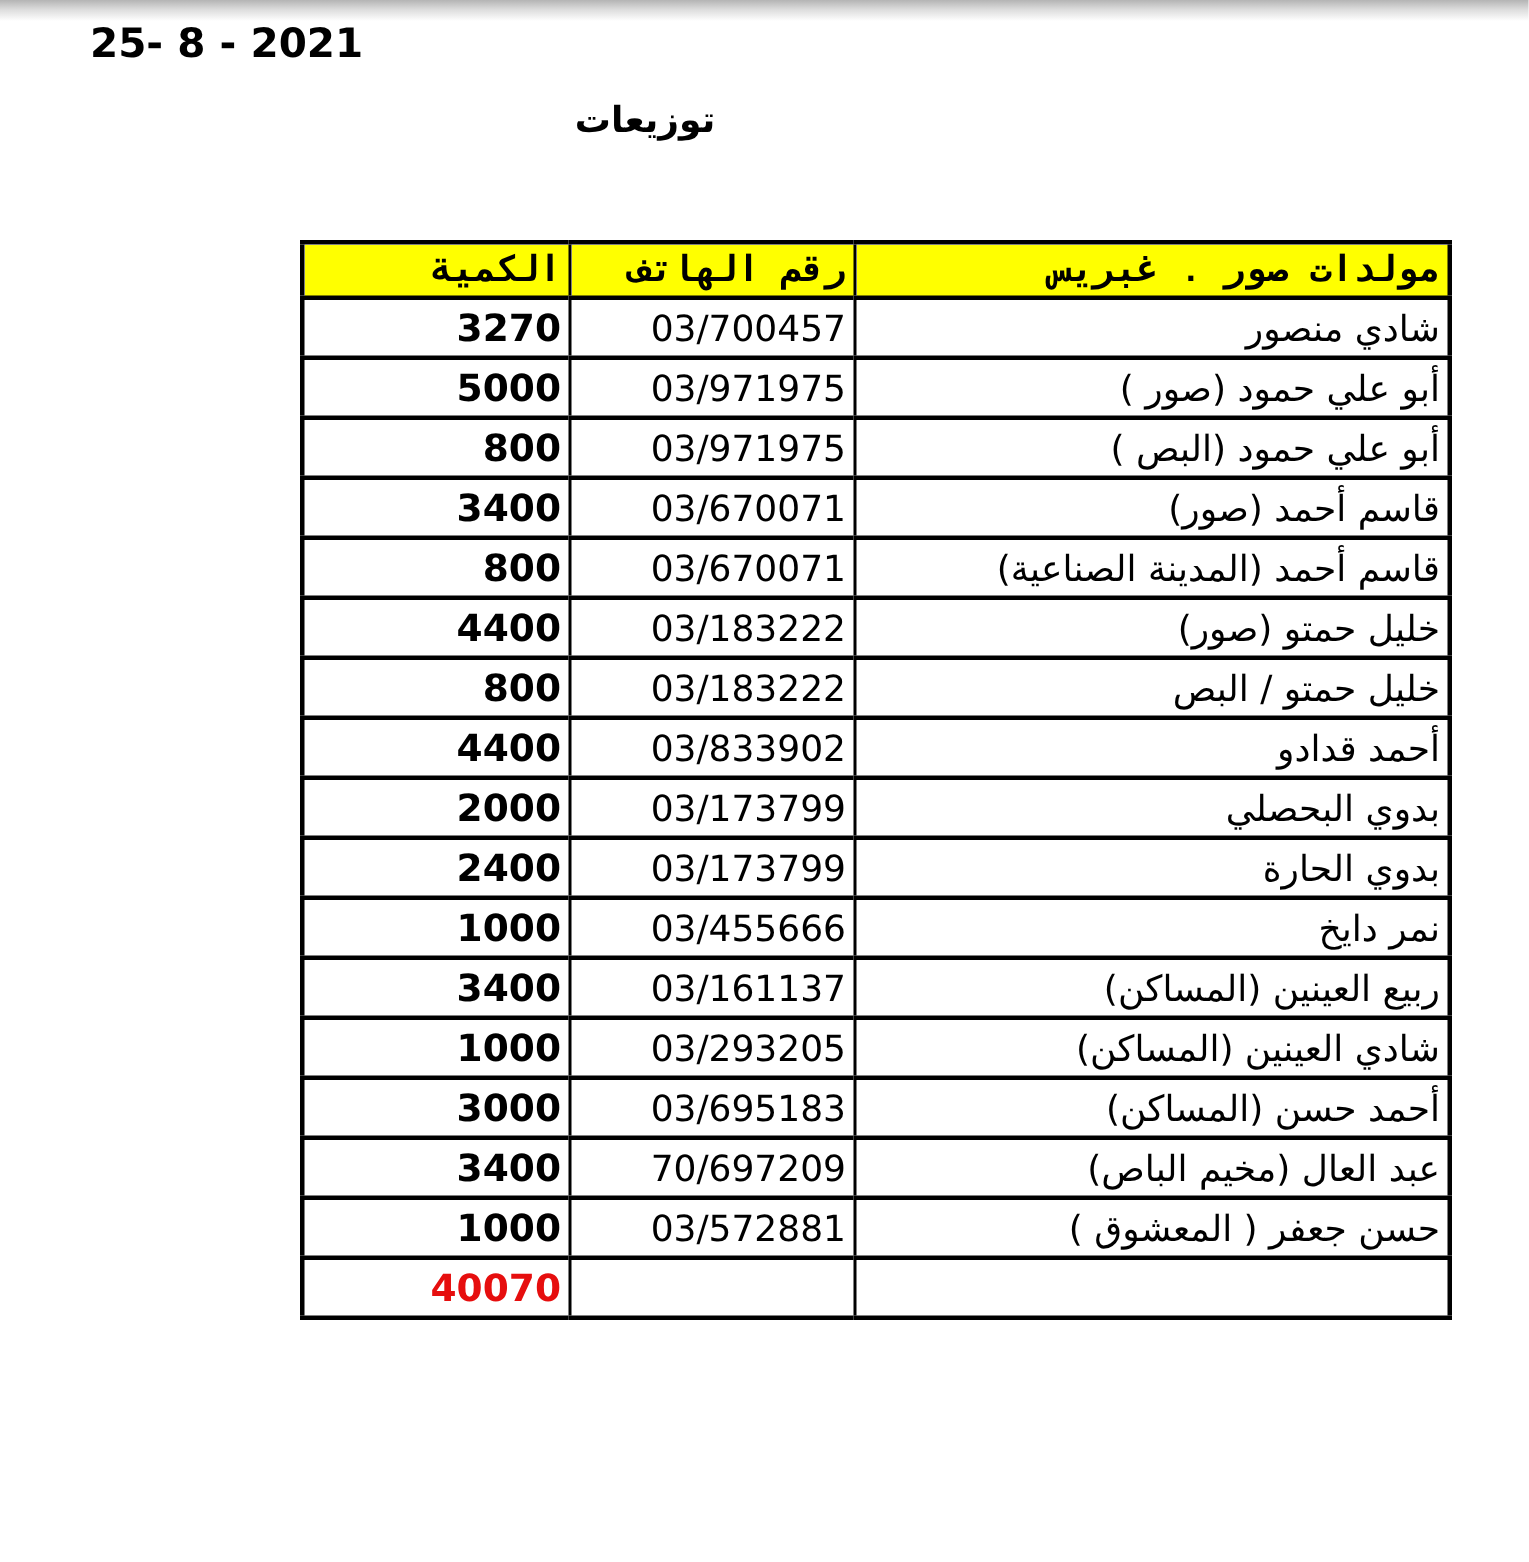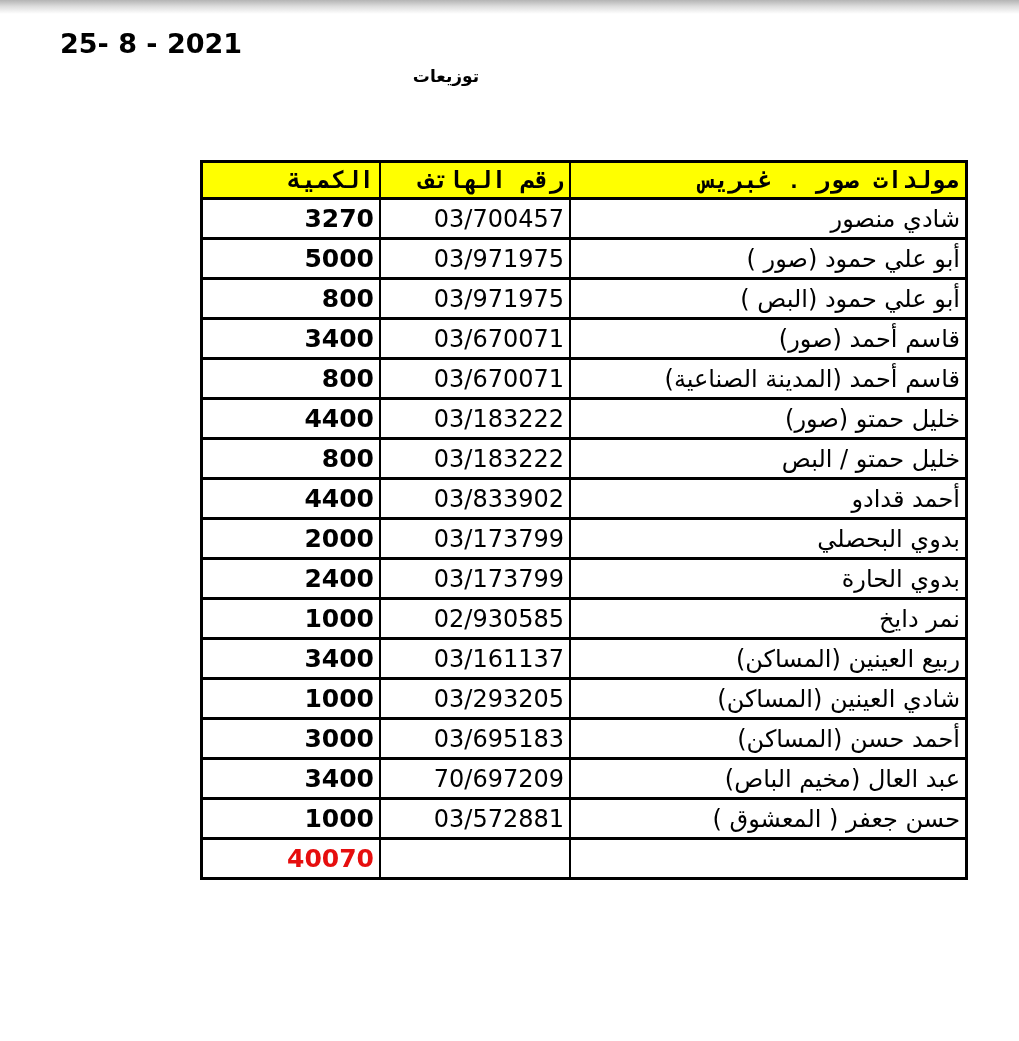--- a/index.html
+++ b/index.html
@@ -25,7 +25,7 @@
   .doc-date {
     position: absolute;
     left: 60px;
-    top: 28px;
+    top: 14px;
     font-size: 27px;
     font-weight: bold;
     white-space: nowrap;

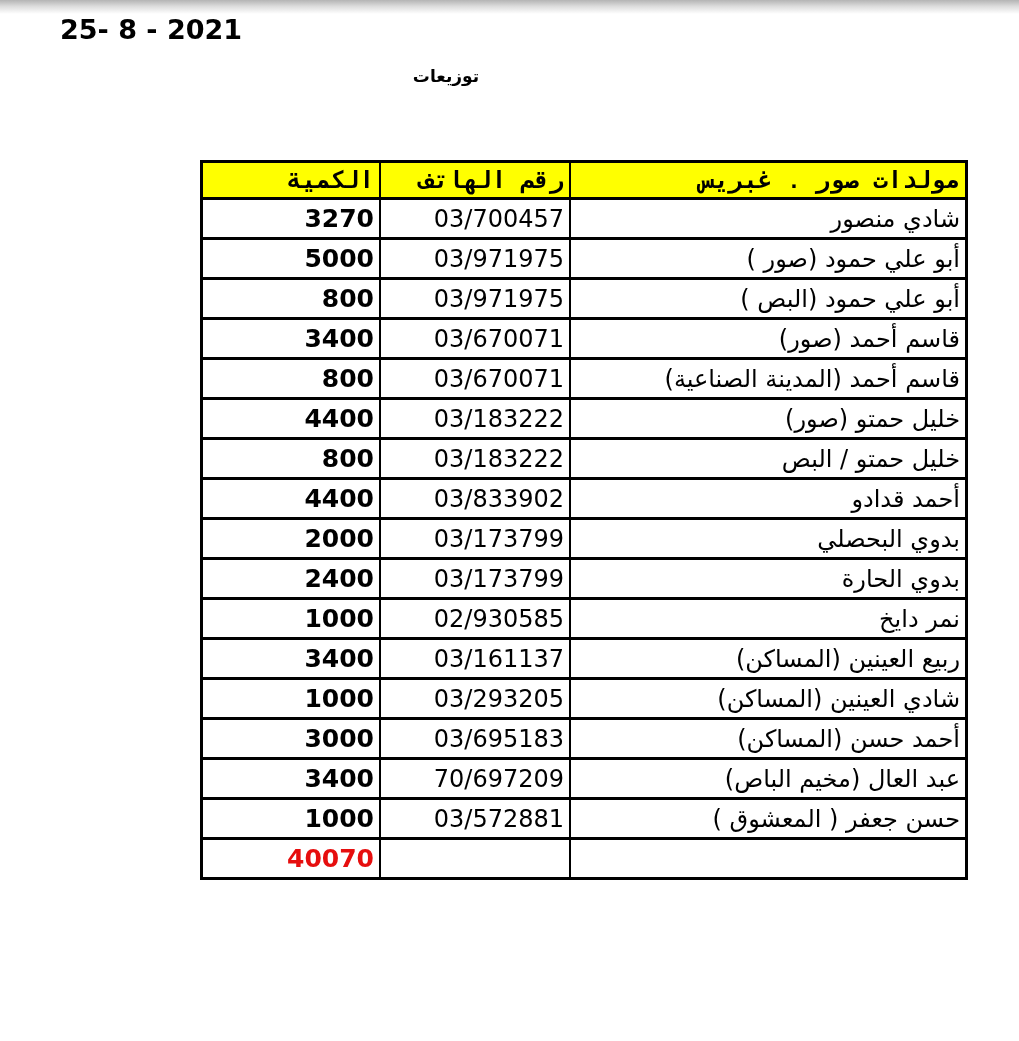--- a/index.html
+++ b/index.html
@@ -32,11 +32,11 @@
   }
   .doc-title {
     position: absolute;
-    left: 216px;
+    left: 200px;
     top: 66px;
     width: 460px;
     text-align: center;
-    font-size: 17px;
+    font-size: 24px;
     font-weight: bold;
     direction: rtl;
   }

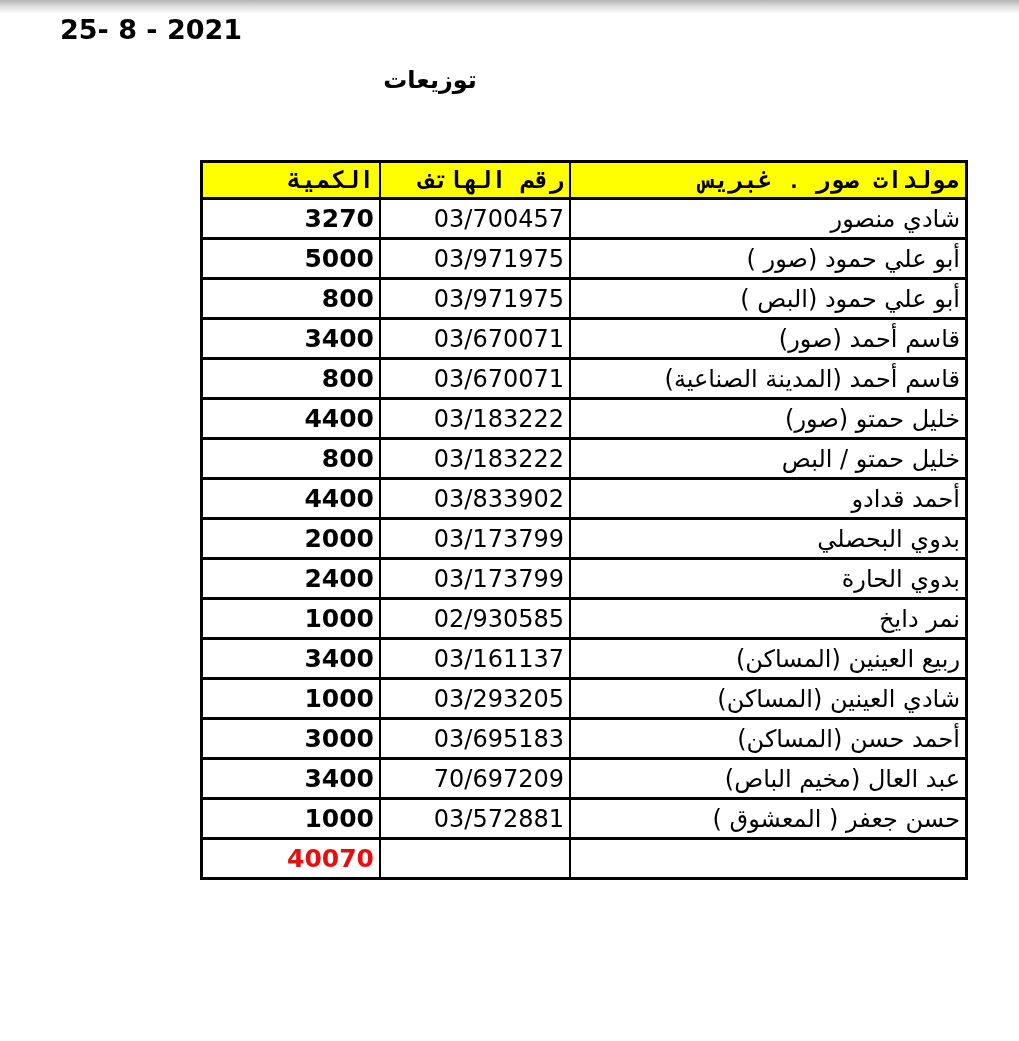--- a/index.html
+++ b/index.html
@@ -145,7 +145,7 @@
       </tr>
       <tr>
         <td class="col-name">نمر دايخ</td>
-        <td class="col-phone">02/930585</td>
+        <td class="col-phone">03/455666</td>
         <td class="col-qty">1000</td>
       </tr>
       <tr>

